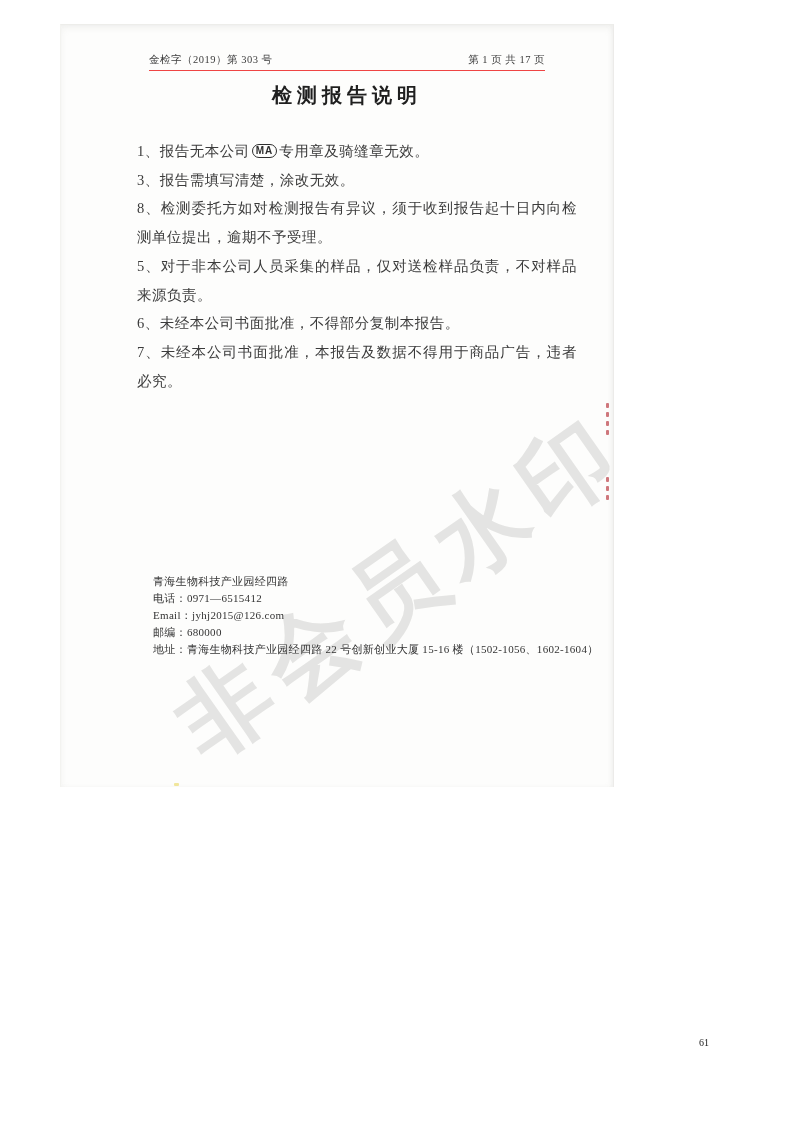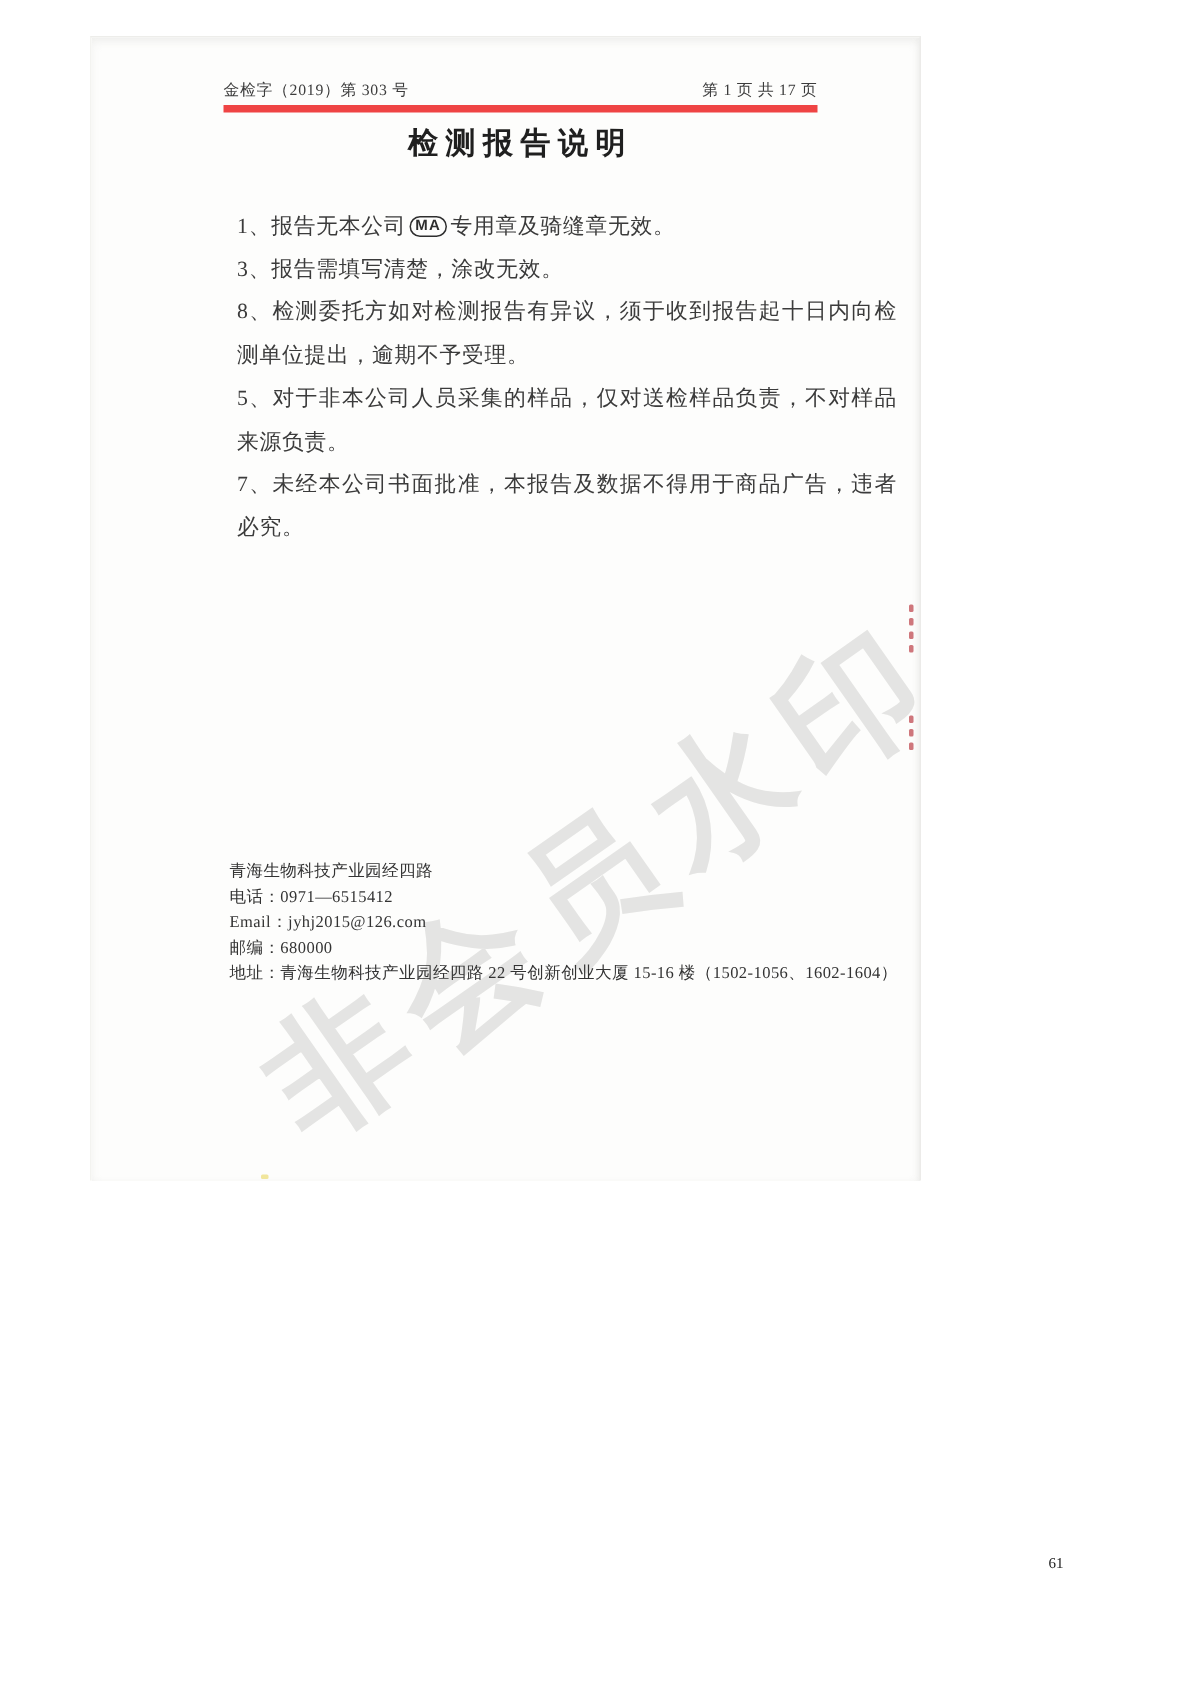--- a/index.html
+++ b/index.html
@@ -29,7 +29,7 @@
   .hdr{
     position:absolute;left:88px;top:28px;width:396px;z-index:2;
     display:flex;justify-content:space-between;align-items:flex-end;
-    border-bottom:5px solid #ef4444;padding-bottom:3px;
+    border-bottom:1px solid #ef4444;padding-bottom:3px;
     font-size:10.5px;color:#3c3c3c;letter-spacing:0.5px;
   }
   

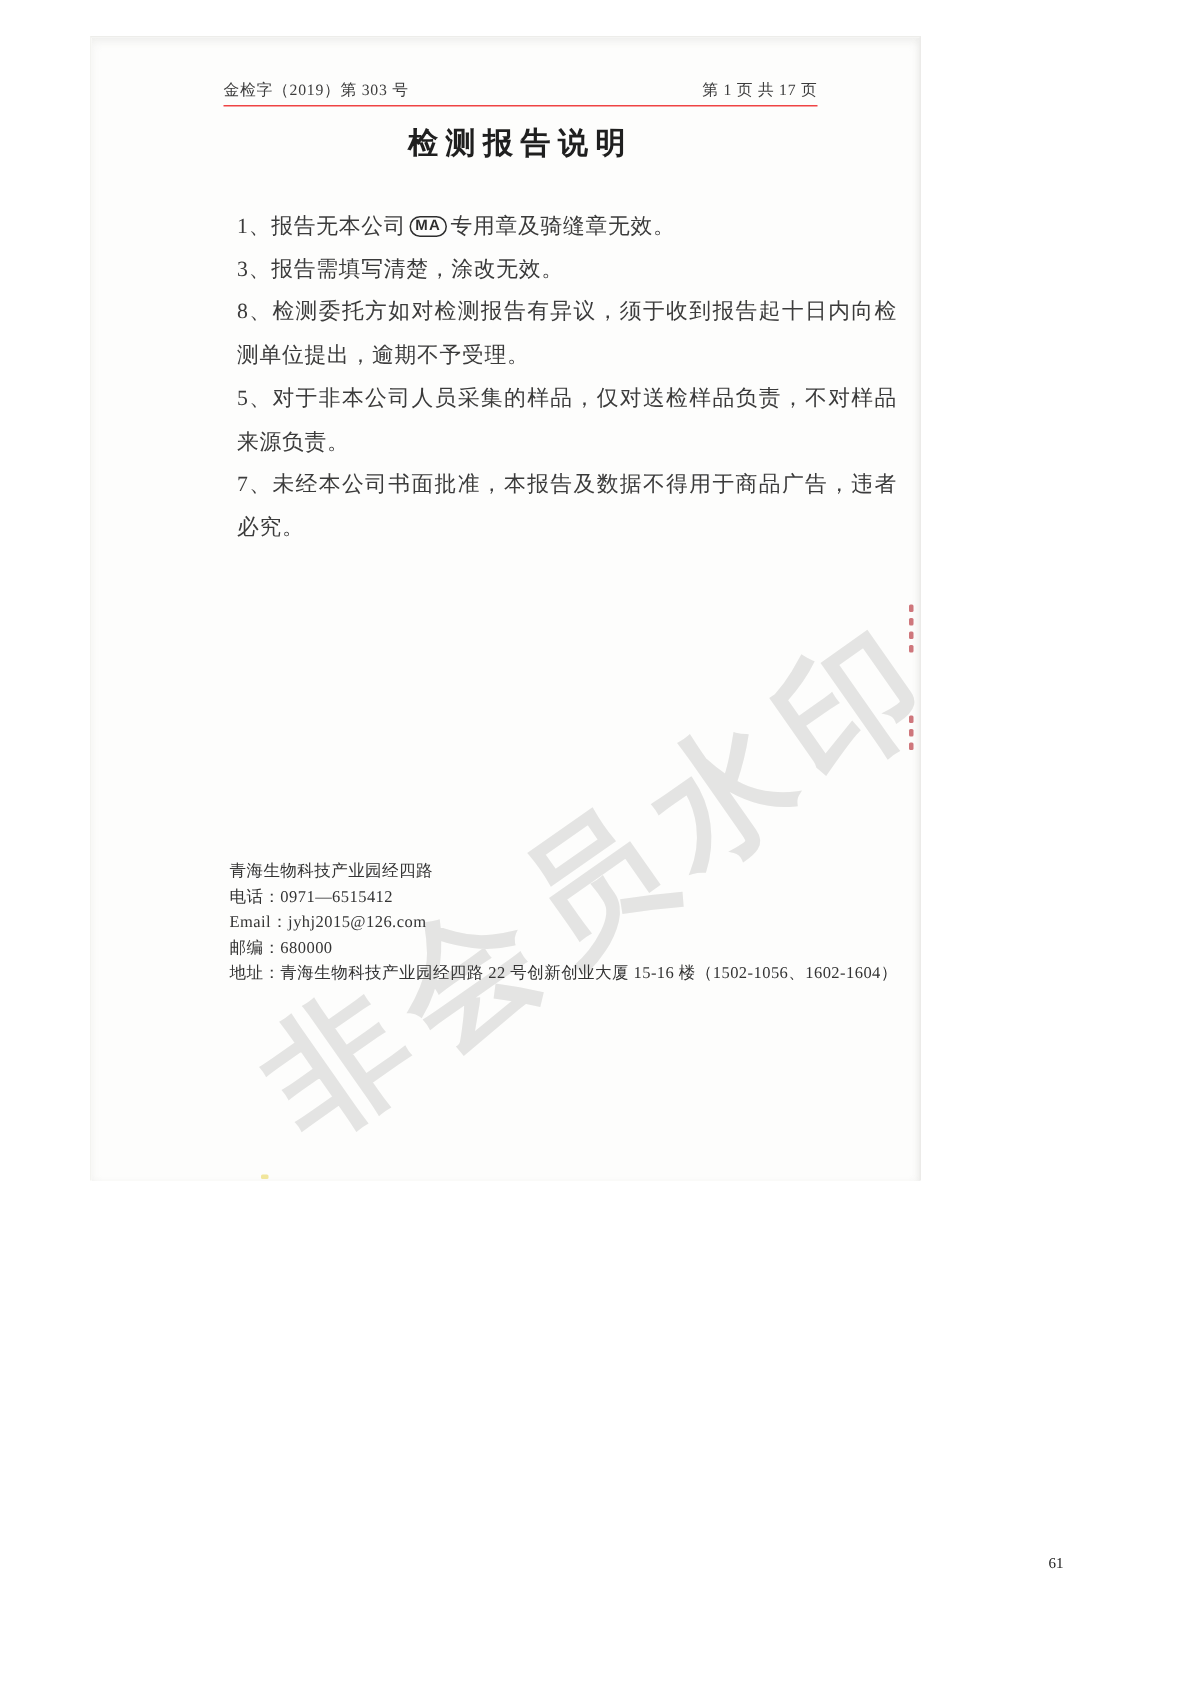--- a/index.html
+++ b/index.html
@@ -40,7 +40,7 @@
   }
   
   .notes{
-    position:absolute;left:97px;top:112px;width:440px;z-index:2;
+    position:absolute;left:76px;top:112px;width:440px;z-index:2;
     font-size:14.5px;line-height:28.7px;color:#3b3b3b;letter-spacing:0.5px;
     text-align:justify;
   }

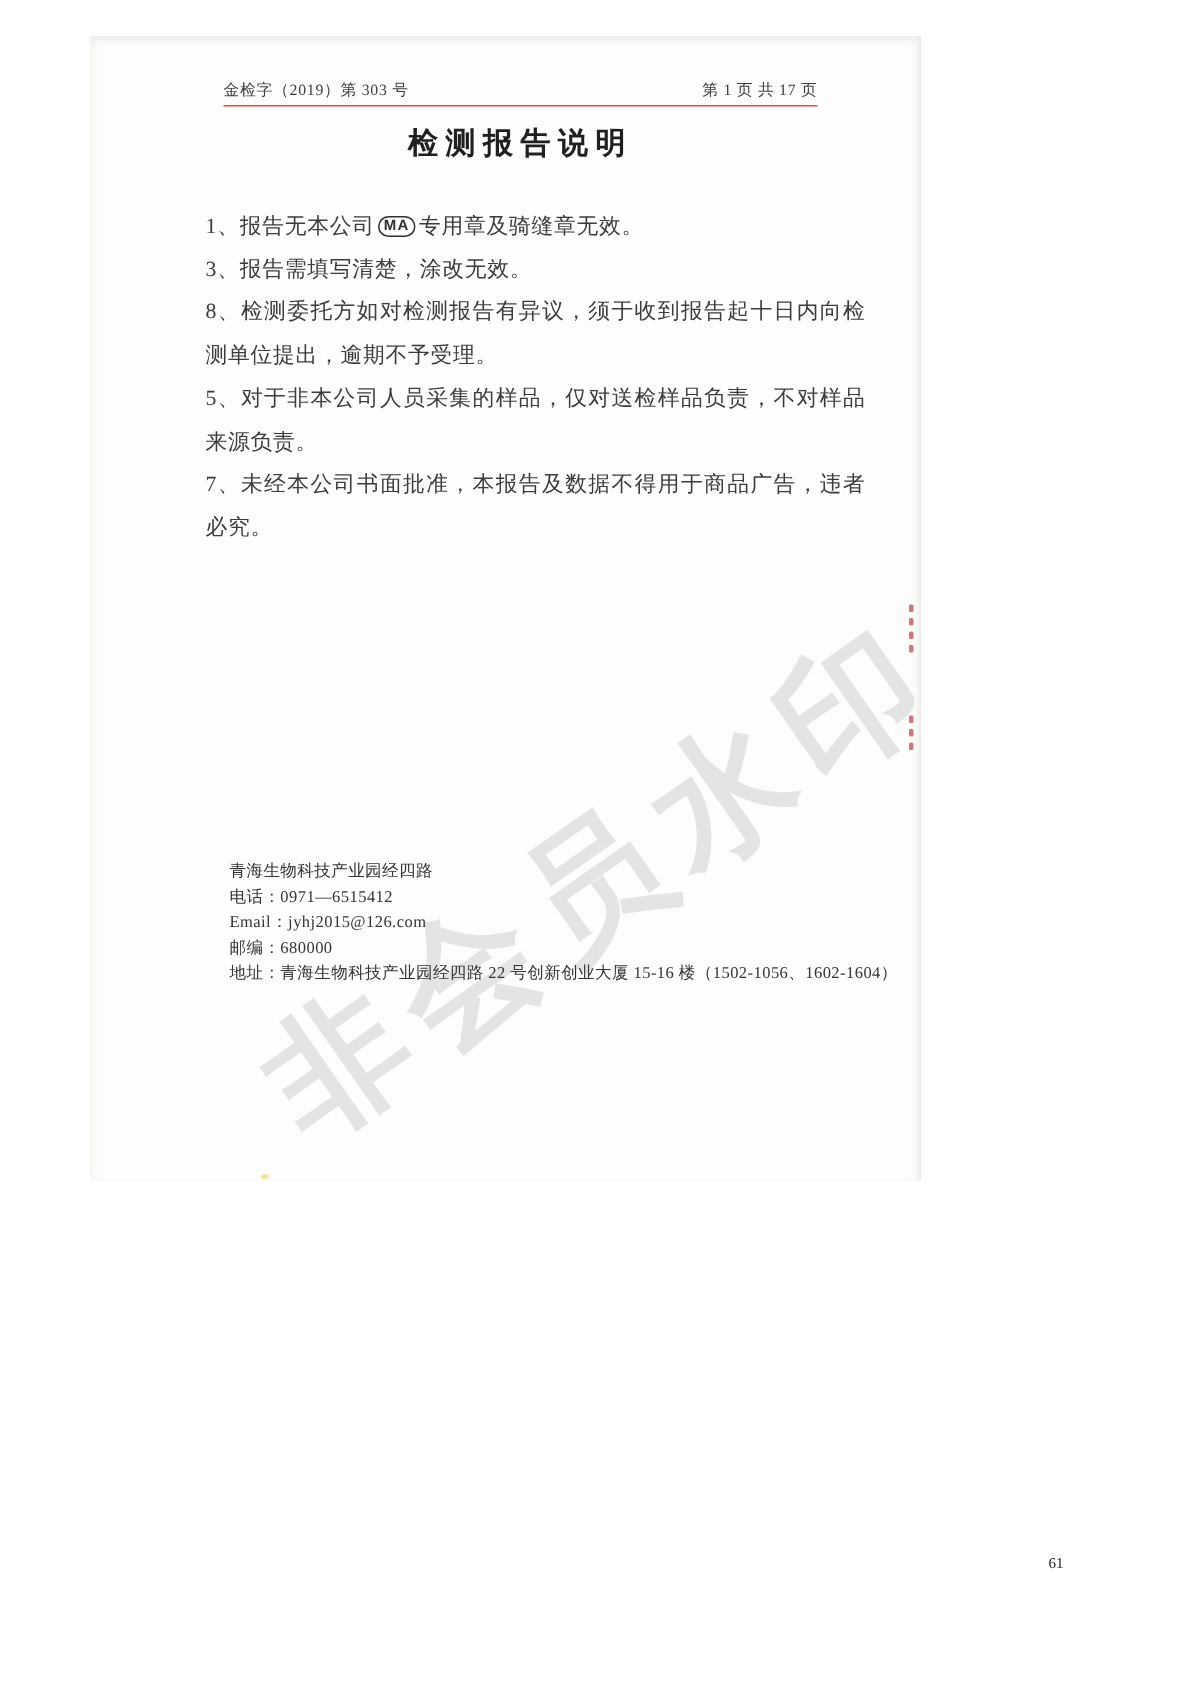--- a/index.html
+++ b/index.html
@@ -93,6 +93,7 @@
     <p>3、报告需填写清楚，涂改无效。</p>
     <p>8、检测委托方如对检测报告有异议，须于收到报告起十日内向检测单位提出，逾期不予受理。</p>
     <p>5、对于非本公司人员采集的样品，仅对送检样品负责，不对样品来源负责。</p>
+    <p>6、未经本公司书面批准，不得部分复制本报告。</p>
     <p>7、未经本公司书面批准，本报告及数据不得用于商品广告，违者必究。</p>
   </div>
 

